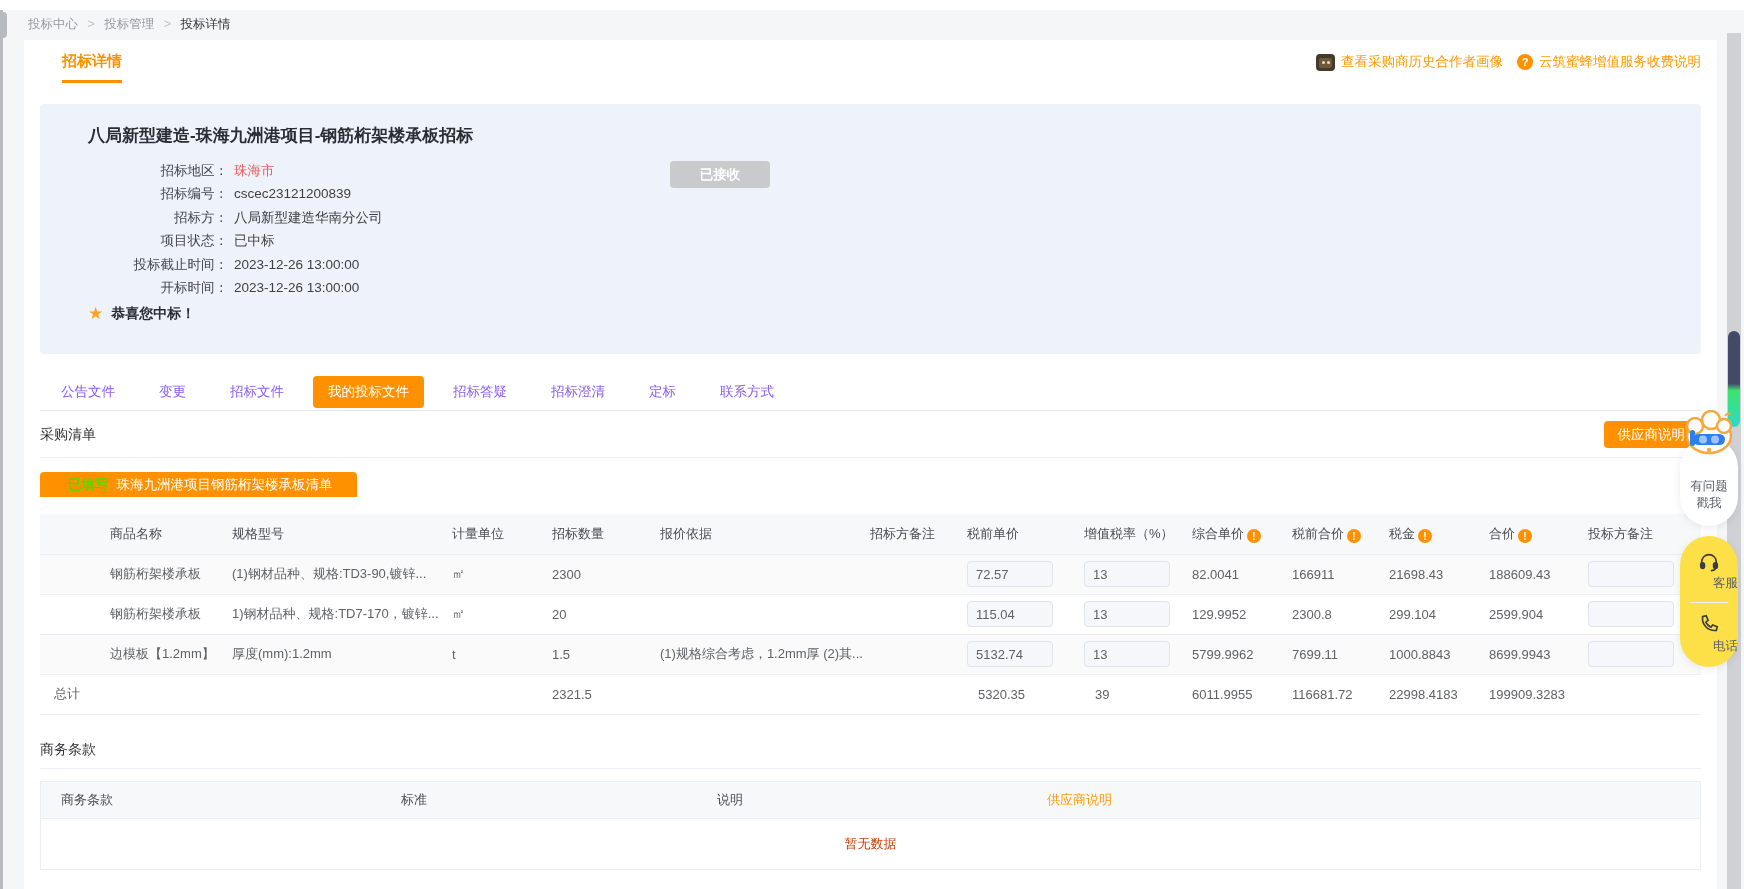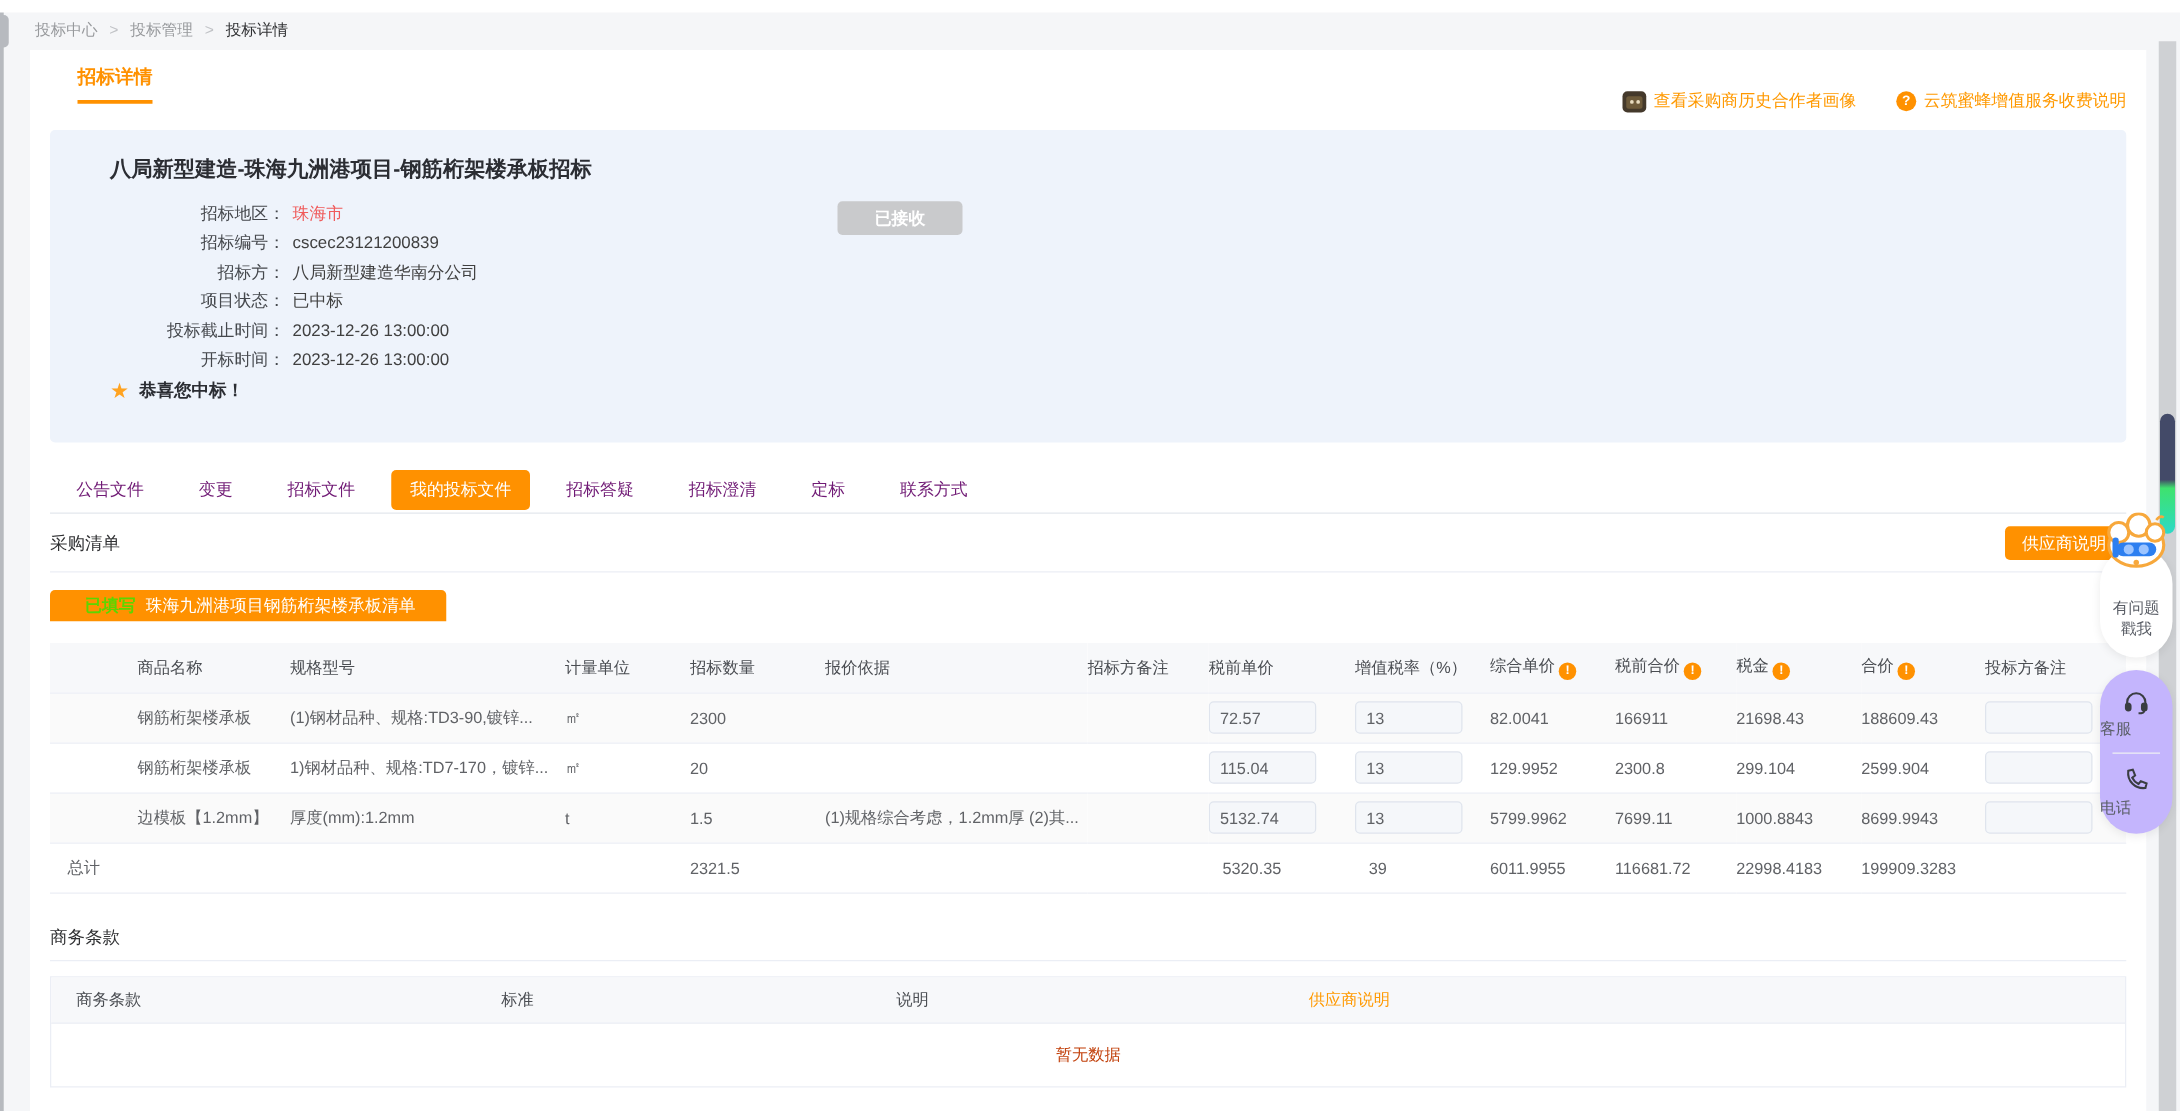--- a/index.html
+++ b/index.html
@@ -20,7 +20,7 @@
   
   .card-head { display:flex; justify-content:space-between; align-items:flex-start; height:44px; }
   .page-tab { margin-left:22px; font-size:15px; font-weight:bold; color:#ff9100; padding-bottom:9px; border-bottom:3px solid #ff9100; }
-  .head-links { display:flex; align-items:center; gap:32px; margin-top:20px; font-size:13.5px; color:#ff9900;padding-left:36px; }
+  .head-links { display:flex; align-items:center; gap:14px; margin-top:1px; font-size:13.5px; color:#ff9900;padding-left:36px; }
   .head-link { display:flex; align-items:center; gap:6px; cursor:pointer; }
   .cam-icon { width:19px; height:17px; background:#44392b; border-radius:4px; position:relative; display:inline-block; }
   .cam-icon::before { content:""; position:absolute; left:3px; top:4px; right:3px; bottom:3px; border-radius:2px; background:#6d5a3a; }

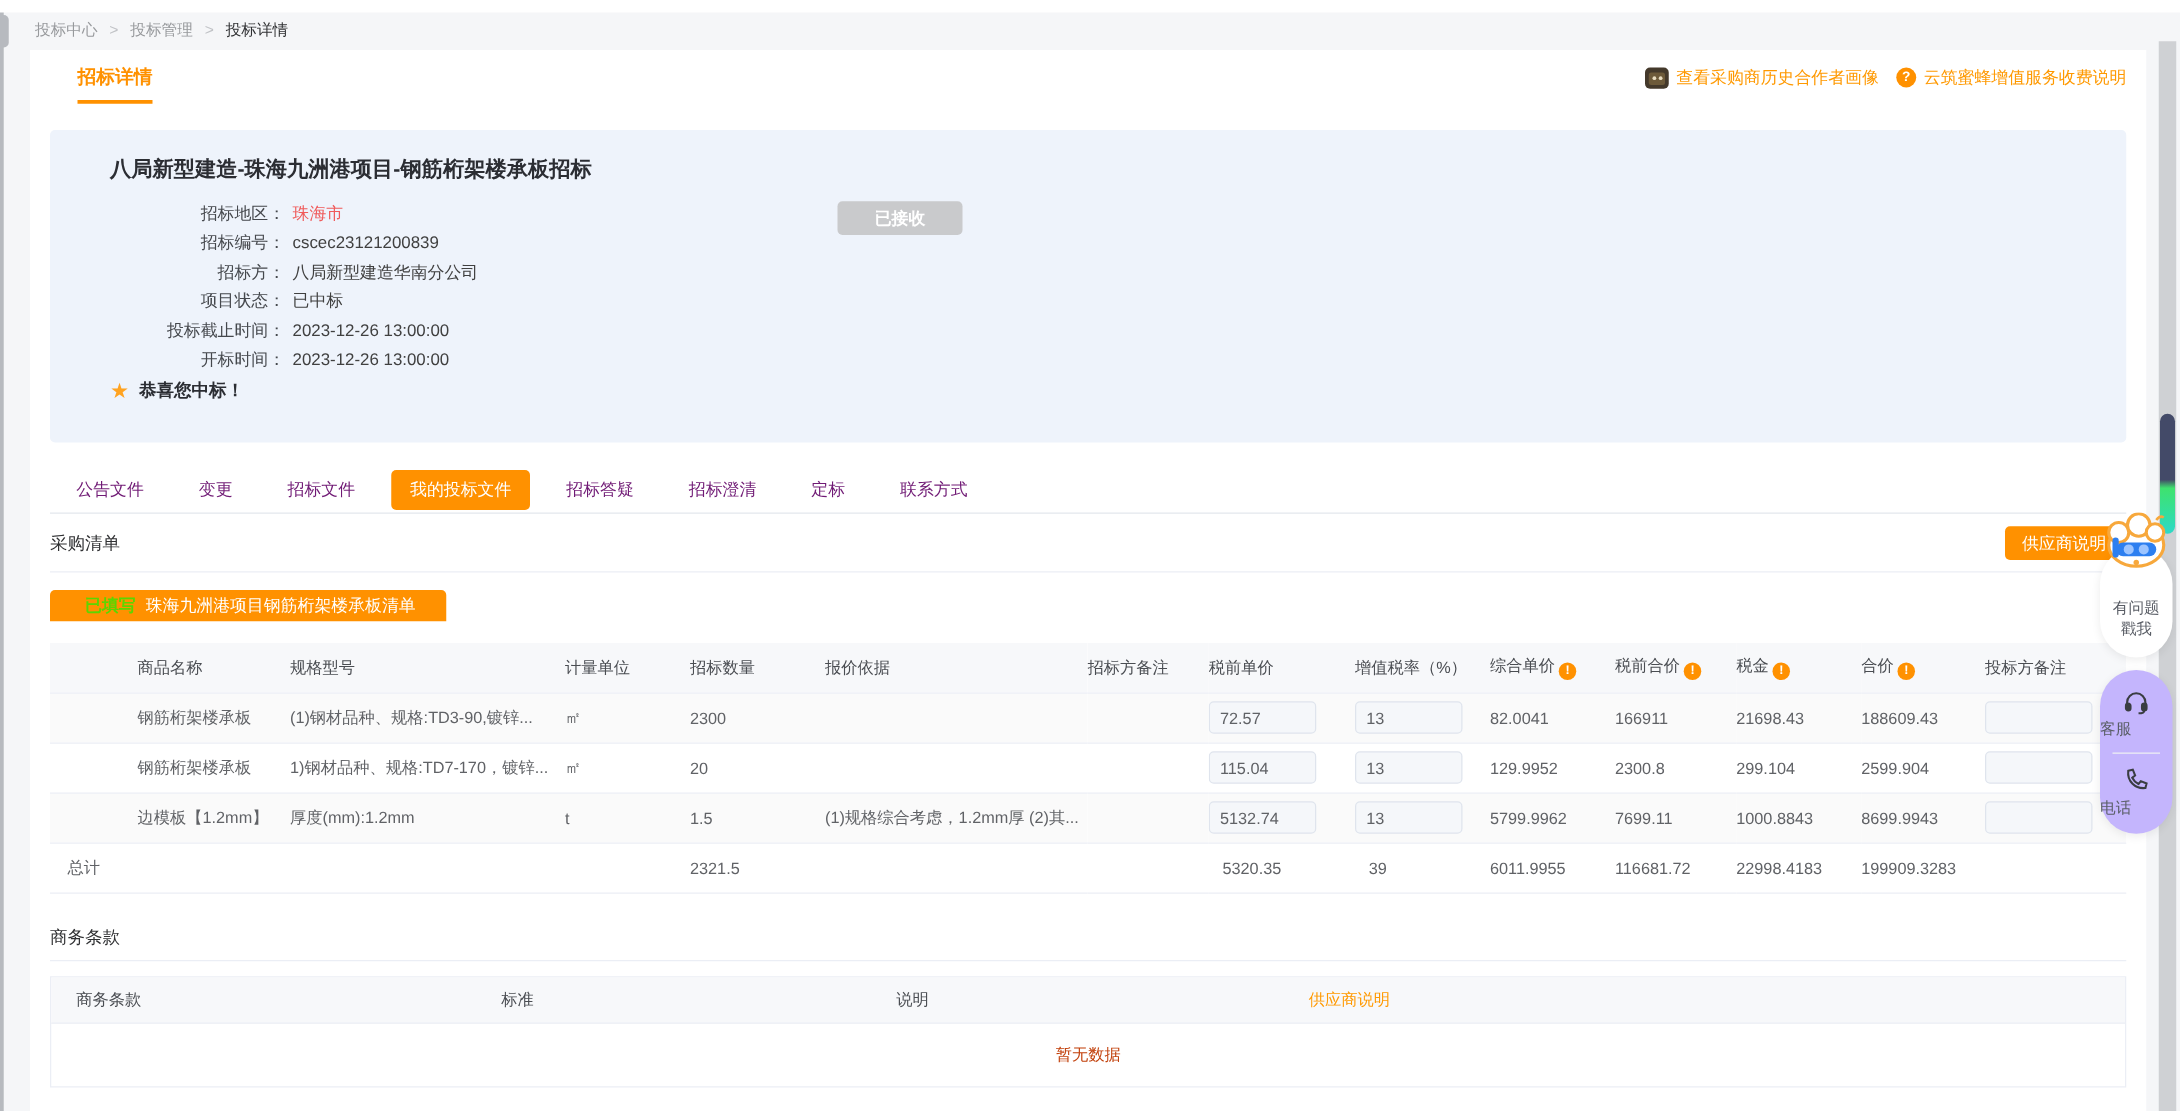--- a/index.html
+++ b/index.html
@@ -41,7 +41,7 @@
 
   
   .tabs { display:flex; align-items:center; gap:14px; margin-top:22px; padding-left:6px; border-bottom:1px solid #e4e7ed; padding-bottom:2px; }
-  .tab { font-size:13.5px; color:#701a75; padding:7px 15px; cursor:pointer; border-radius:4px; }
+  .tab { font-size:13.5px; color:#8b5cf6; padding:7px 15px; cursor:pointer; border-radius:4px; }
   .tab.active { background:#ff9100; color:#fff; }
 
   

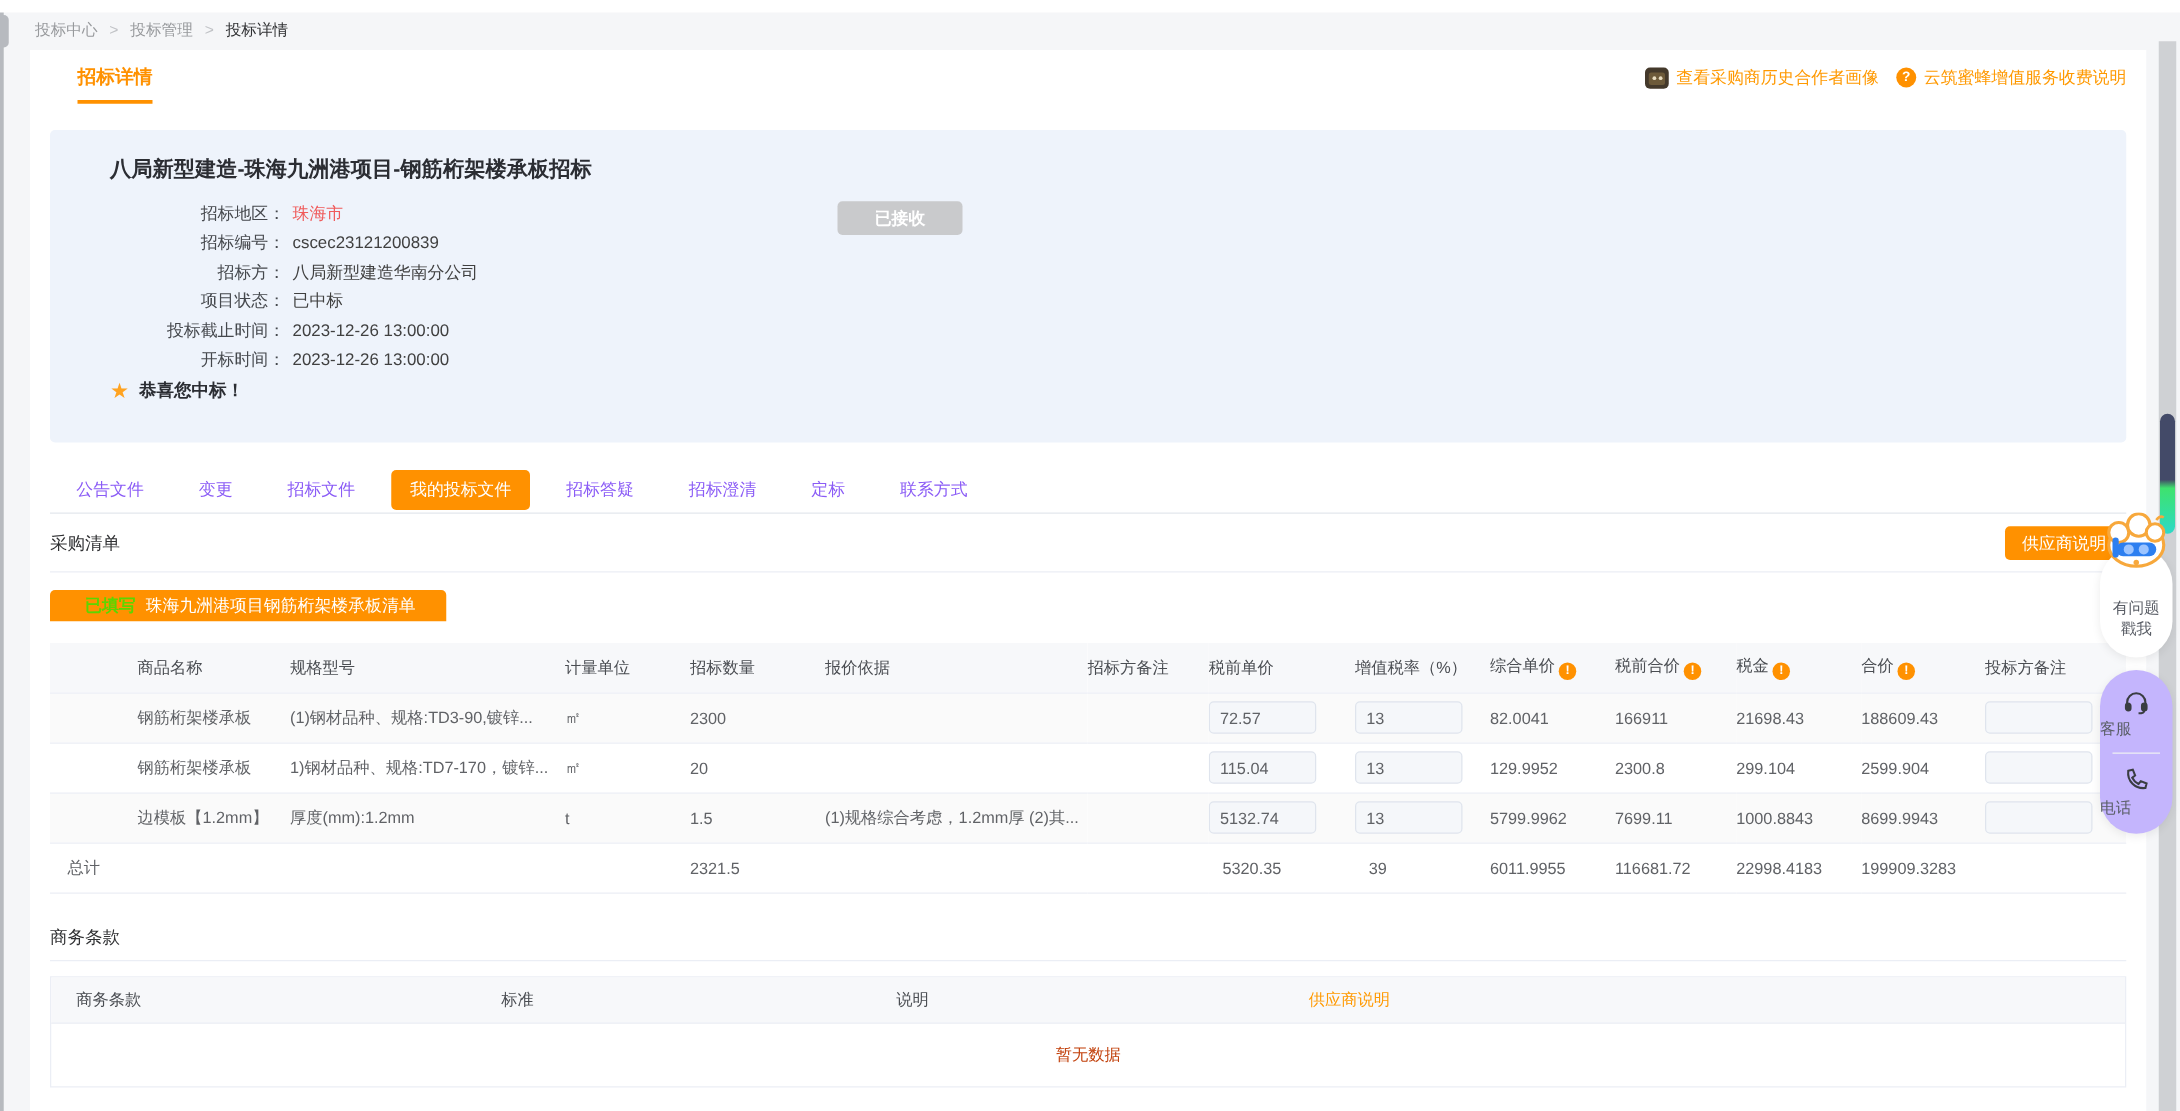--- a/index.html
+++ b/index.html
@@ -77,7 +77,7 @@
   
   .float-widget { position:absolute; right:6px; top:438px; width:58px; z-index:30; }
   .float-bubble { background:#fff; border-radius:29px; box-shadow:0 2px 8px rgba(0,0,0,.08); padding:40px 0 14px 0; text-align:center; font-size:12.5px; color:#5a5e66; position:relative; }
-  .float-pill { background:#c4b5fd; border-radius:29px; box-shadow:0 2px 8px rgba(0,0,0,.08); margin-top:10px; padding:14px 0 12px 0; text-align:left; font-size:12.5px; color:#5a5e66; }
+  .float-pill { background:#fde047; border-radius:29px; box-shadow:0 2px 8px rgba(0,0,0,.08); margin-top:10px; padding:14px 0 12px 0; text-align:right; font-size:12.5px; color:#5a5e66; }
   .mascot { position:absolute; left:1px; top:-28px; }
   .pill-div { height:1px; background:#eef0f3; margin:10px 10px; }
   .wicon { display:block; margin:0 auto 3px auto; }

